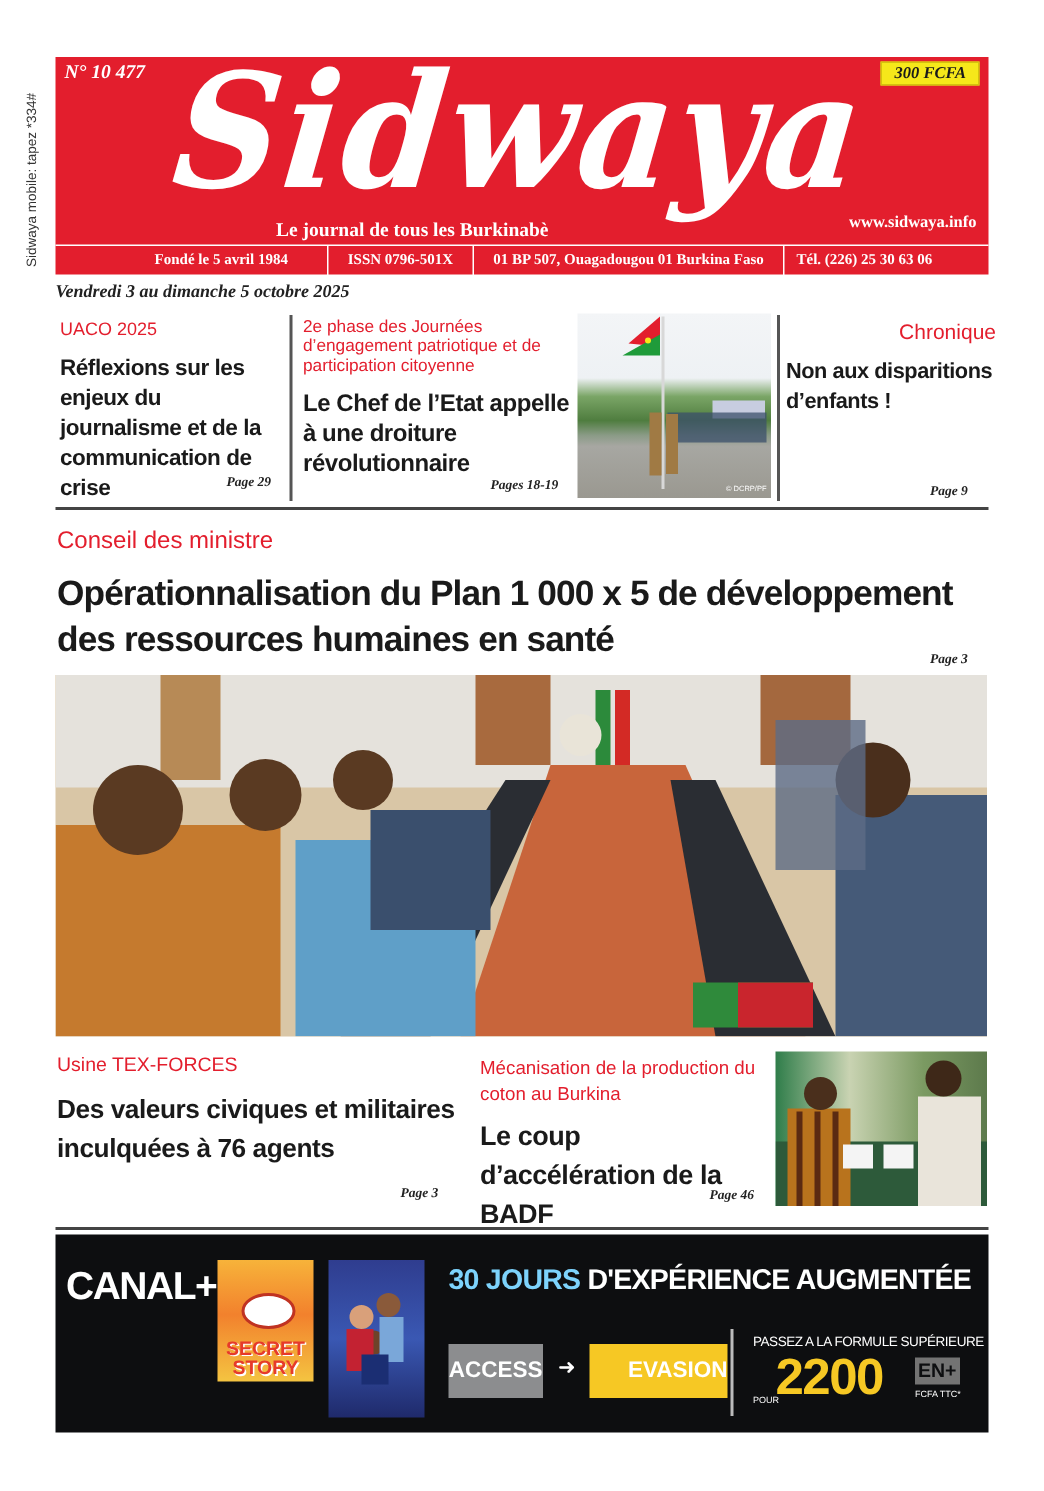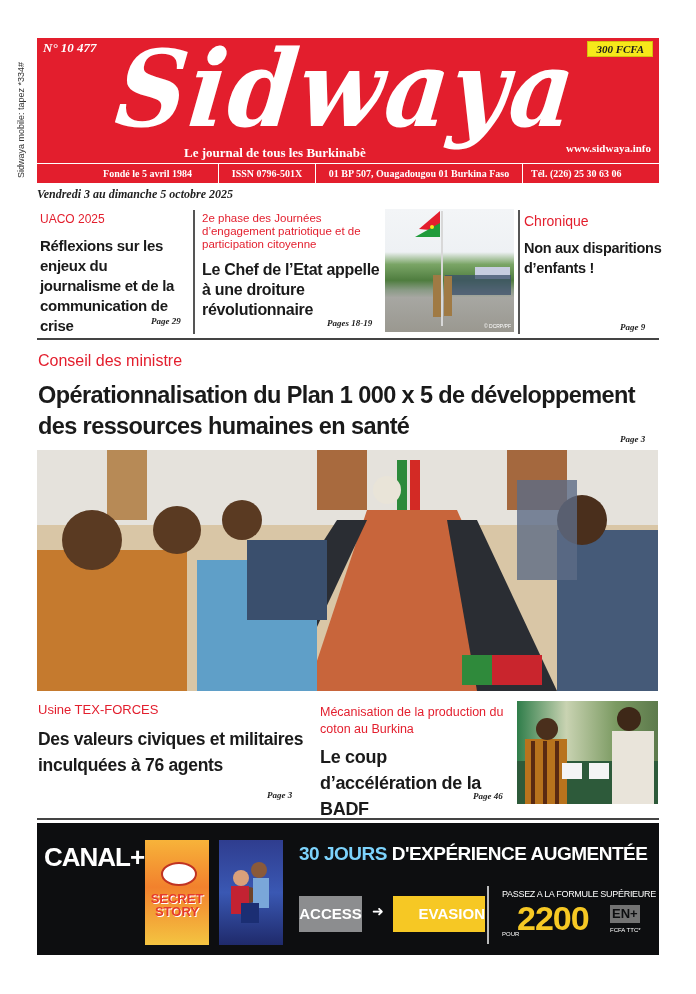--- a/index.html
+++ b/index.html
@@ -80,7 +80,7 @@
 <div class="abs vdiv" style="left:518px;top:210px;height:124px;"></div>
 
 <div class="abs" style="left:524px;top:215px;width:140px;">
-  <div class="kicker" style="font-size:14px;">Chronique</div>
+  <div class="kicker" style="font-size:14px;text-align:right;">Chronique</div>
   <div class="head" style="font-size:14.5px;line-height:20px;margin-top:10px;">Non aux disparitions d’enfants !</div>
 </div>
 <div class="abs pageref" style="left:620px;top:322px;">Page 9</div>

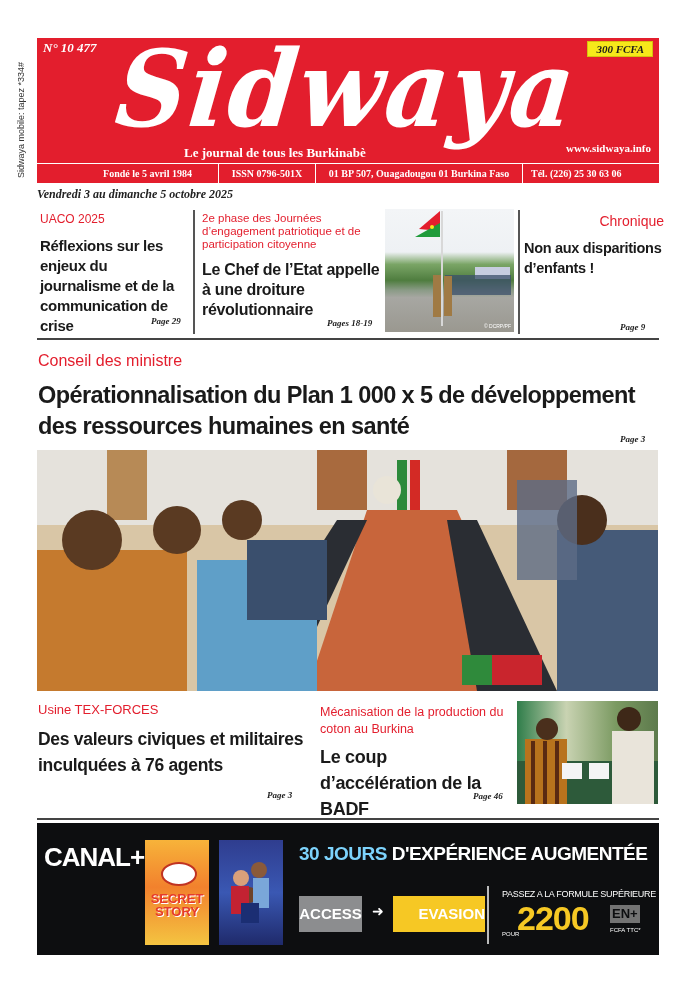--- a/index.html
+++ b/index.html
@@ -148,7 +148,7 @@
 
 <div class="abs" style="left:37px;top:823px;width:622px;height:132px;background:#0d0e10;">
   <div class="abs" style="left:7px;top:19px;color:#fff;font-weight:bold;font-size:26px;letter-spacing:-1px;">CANAL+</div>
-  <div class="abs" style="left:108px;top:17px;width:64px;height:105px;background:linear-gradient(180deg,#f7b33a 0%,#f2812d 45%,#f4c441 100%);">
+  <div class="abs" style="left:108px;top:17px;width:64px;height:81px;background:linear-gradient(180deg,#f7b33a 0%,#f2812d 45%,#f4c441 100%);">
     <div class="abs" style="left:16px;top:22px;width:32px;height:20px;border-radius:50%;background:#fff;border:2px solid #c03322;"></div>
     <div class="abs" style="left:0;width:64px;top:52px;text-align:center;color:#e63a2b;font-weight:bold;font-size:13px;line-height:13px;text-shadow:1px 1px 0 #fff;">SECRET STORY</div>
   </div>

